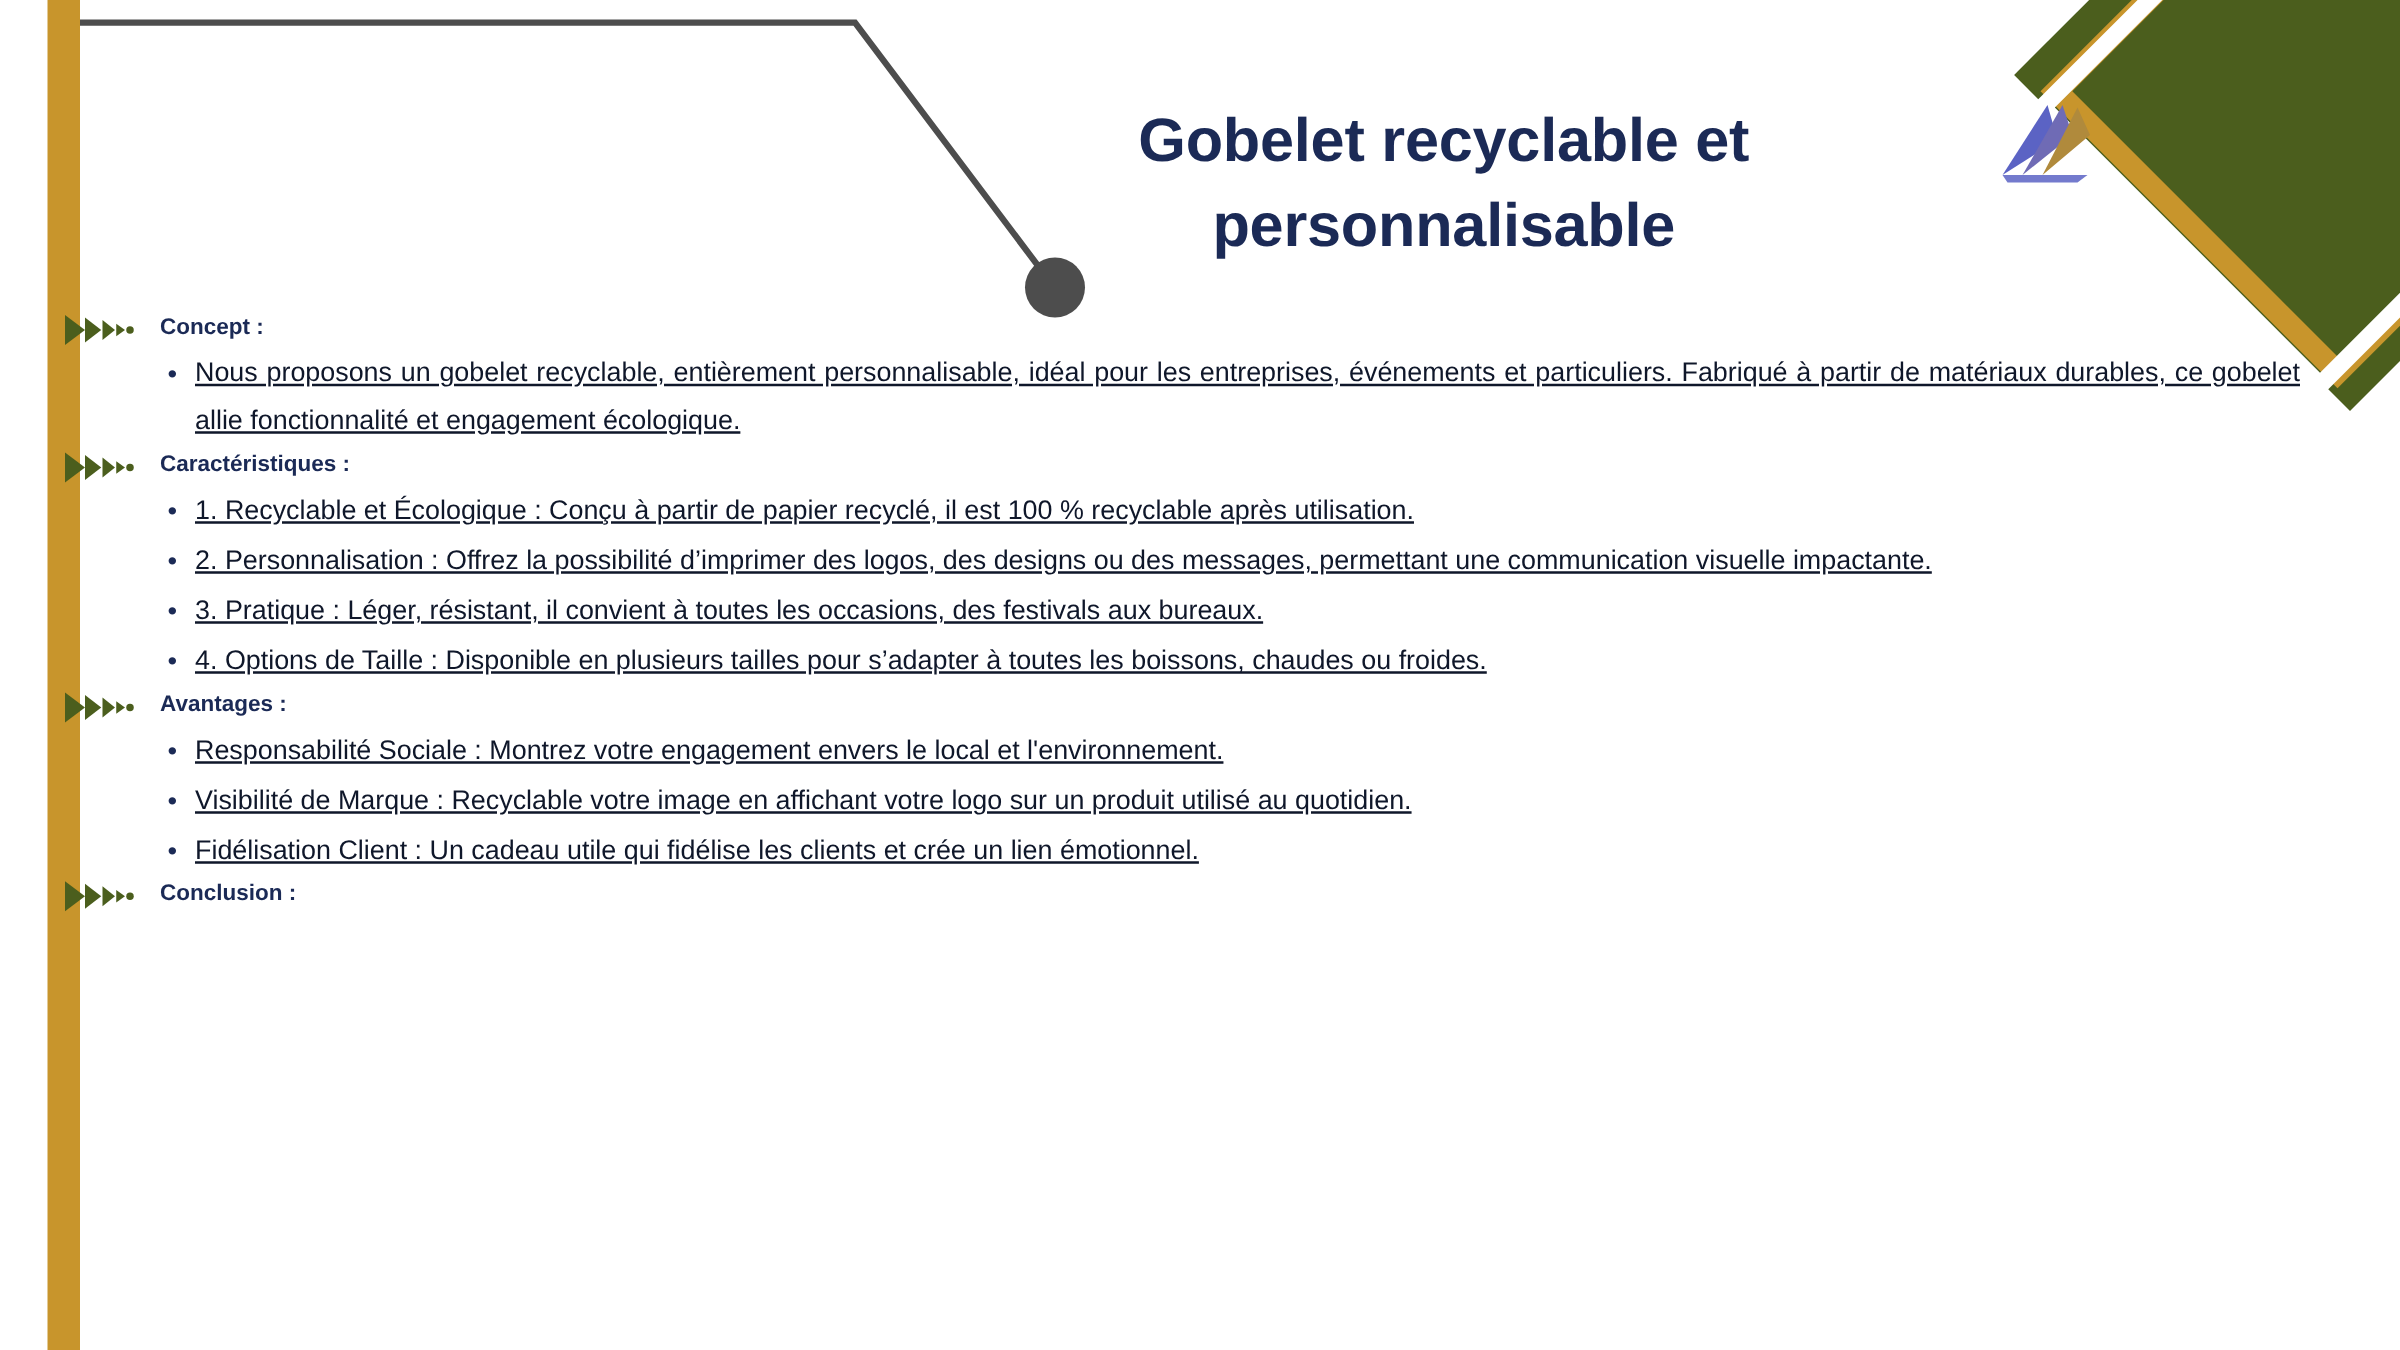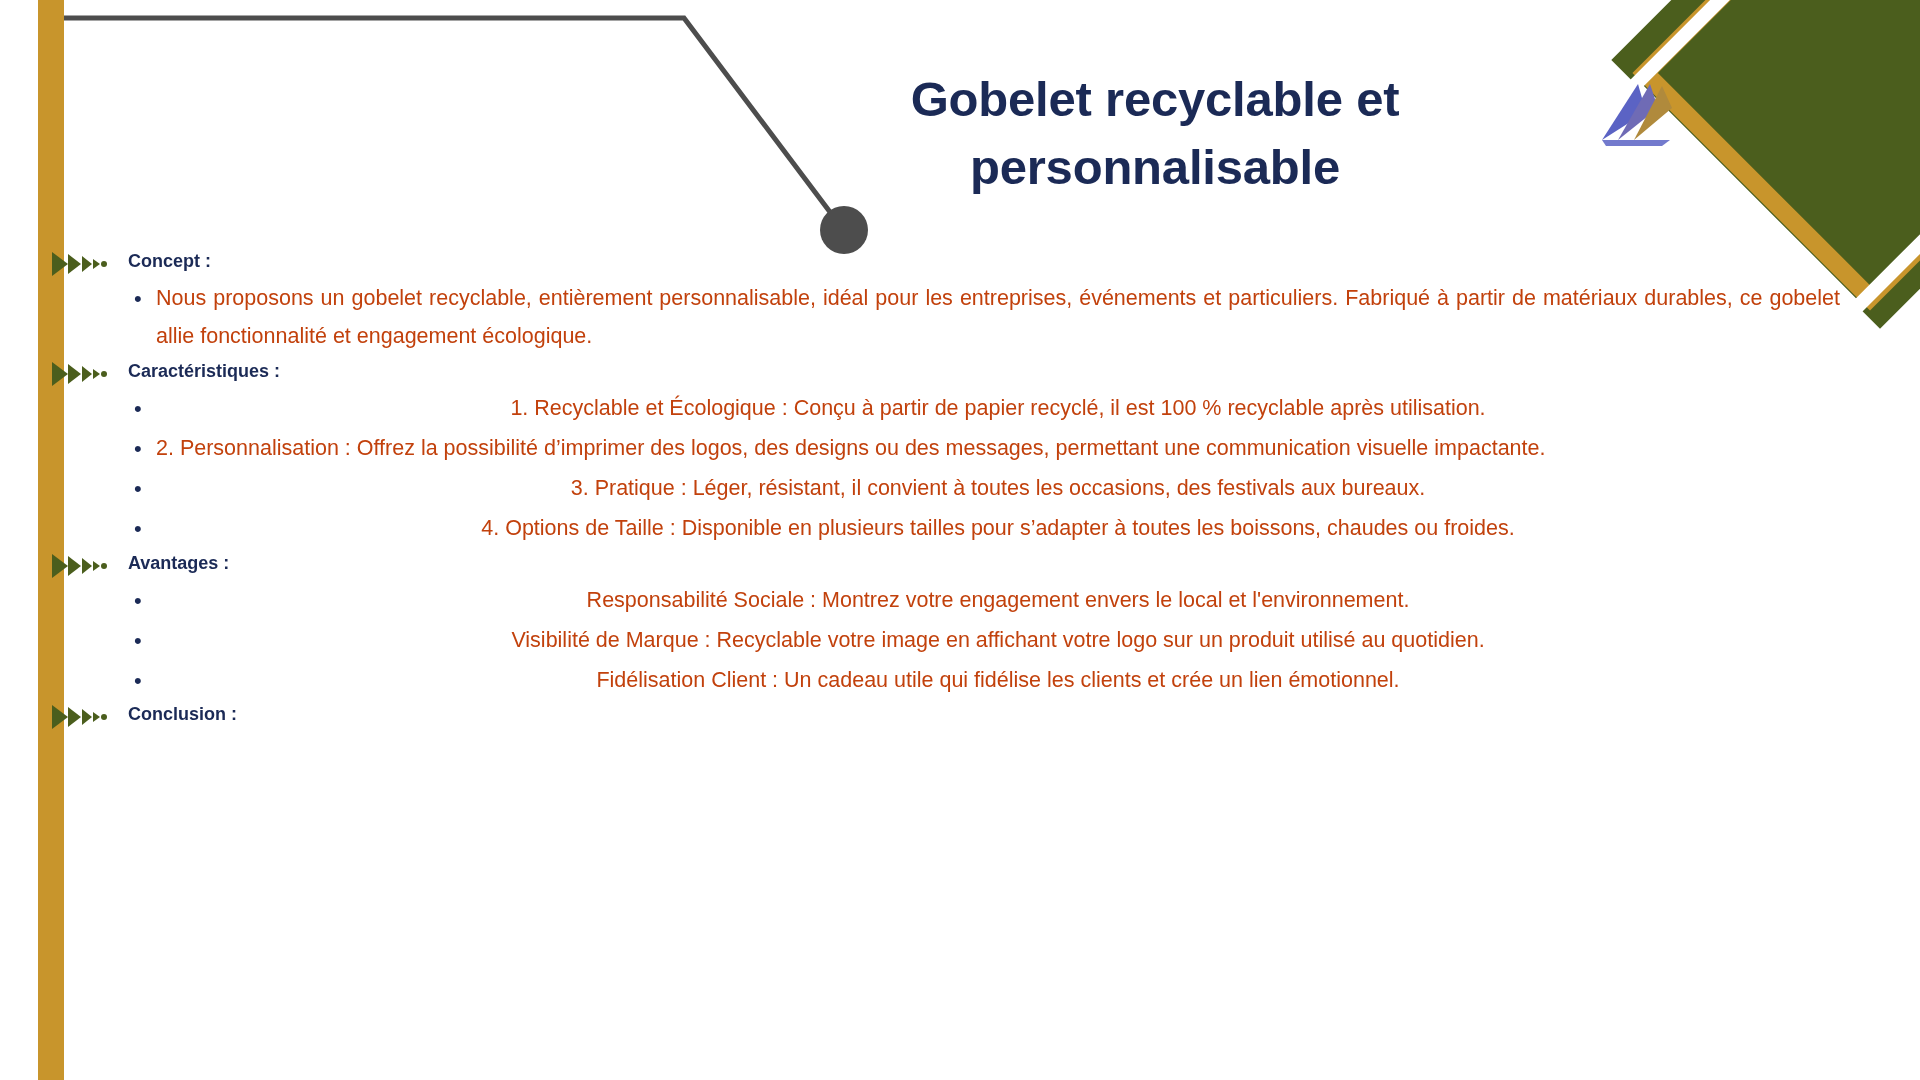--- a/index.html
+++ b/index.html
@@ -87,7 +87,7 @@
   .title {
     position: absolute;
     left: 740px;
-    top: 66px;
+    top: 80px;
     width: 830px;
     text-align: center;
     font-size: 49px;

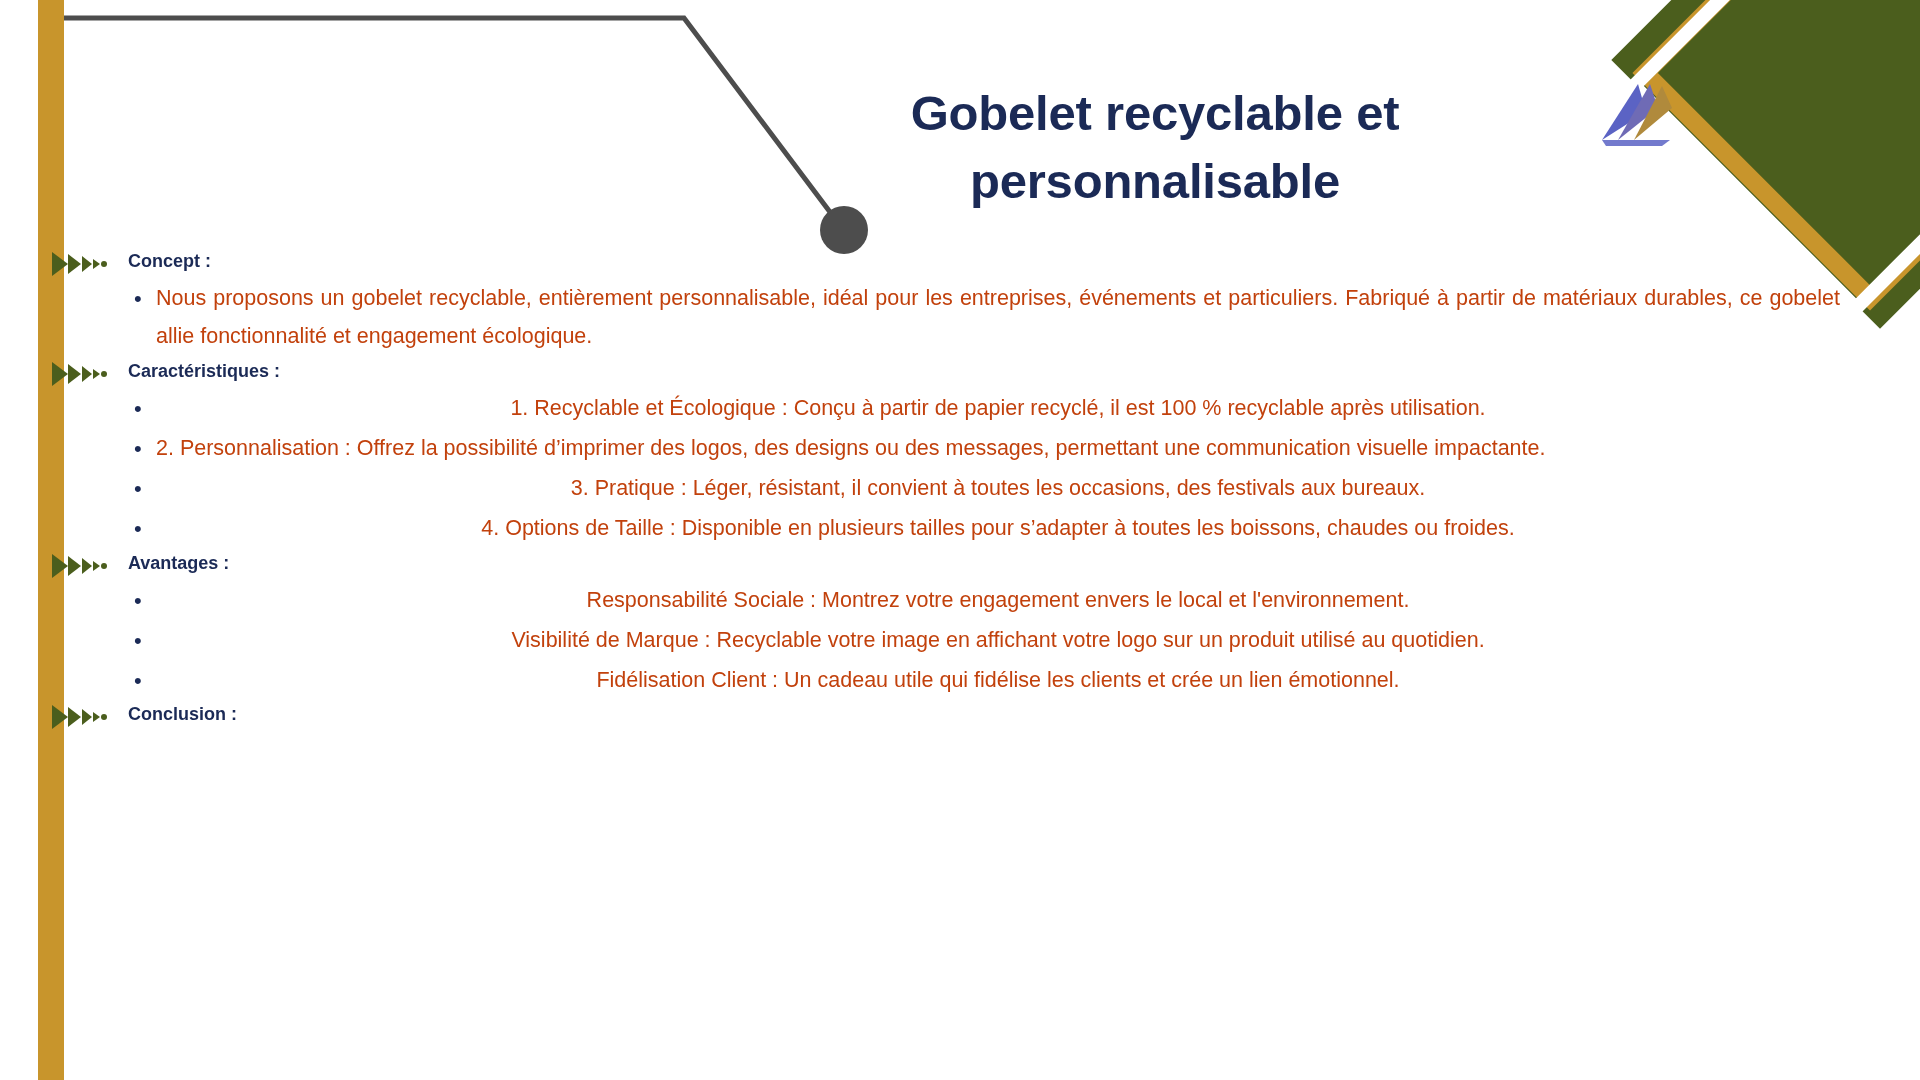--- a/index.html
+++ b/index.html
@@ -141,10 +141,11 @@
     position: relative;
     font-size: 21.5px;
     line-height: 1.78;
-    color: #c2410c;
+    color: #0f172a;
     margin-bottom: 2px;
     text-align: justify;
     padding-right: 18px;
+    text-decoration: underline;
   }
   ul.bullets li::before {
     content: "•";

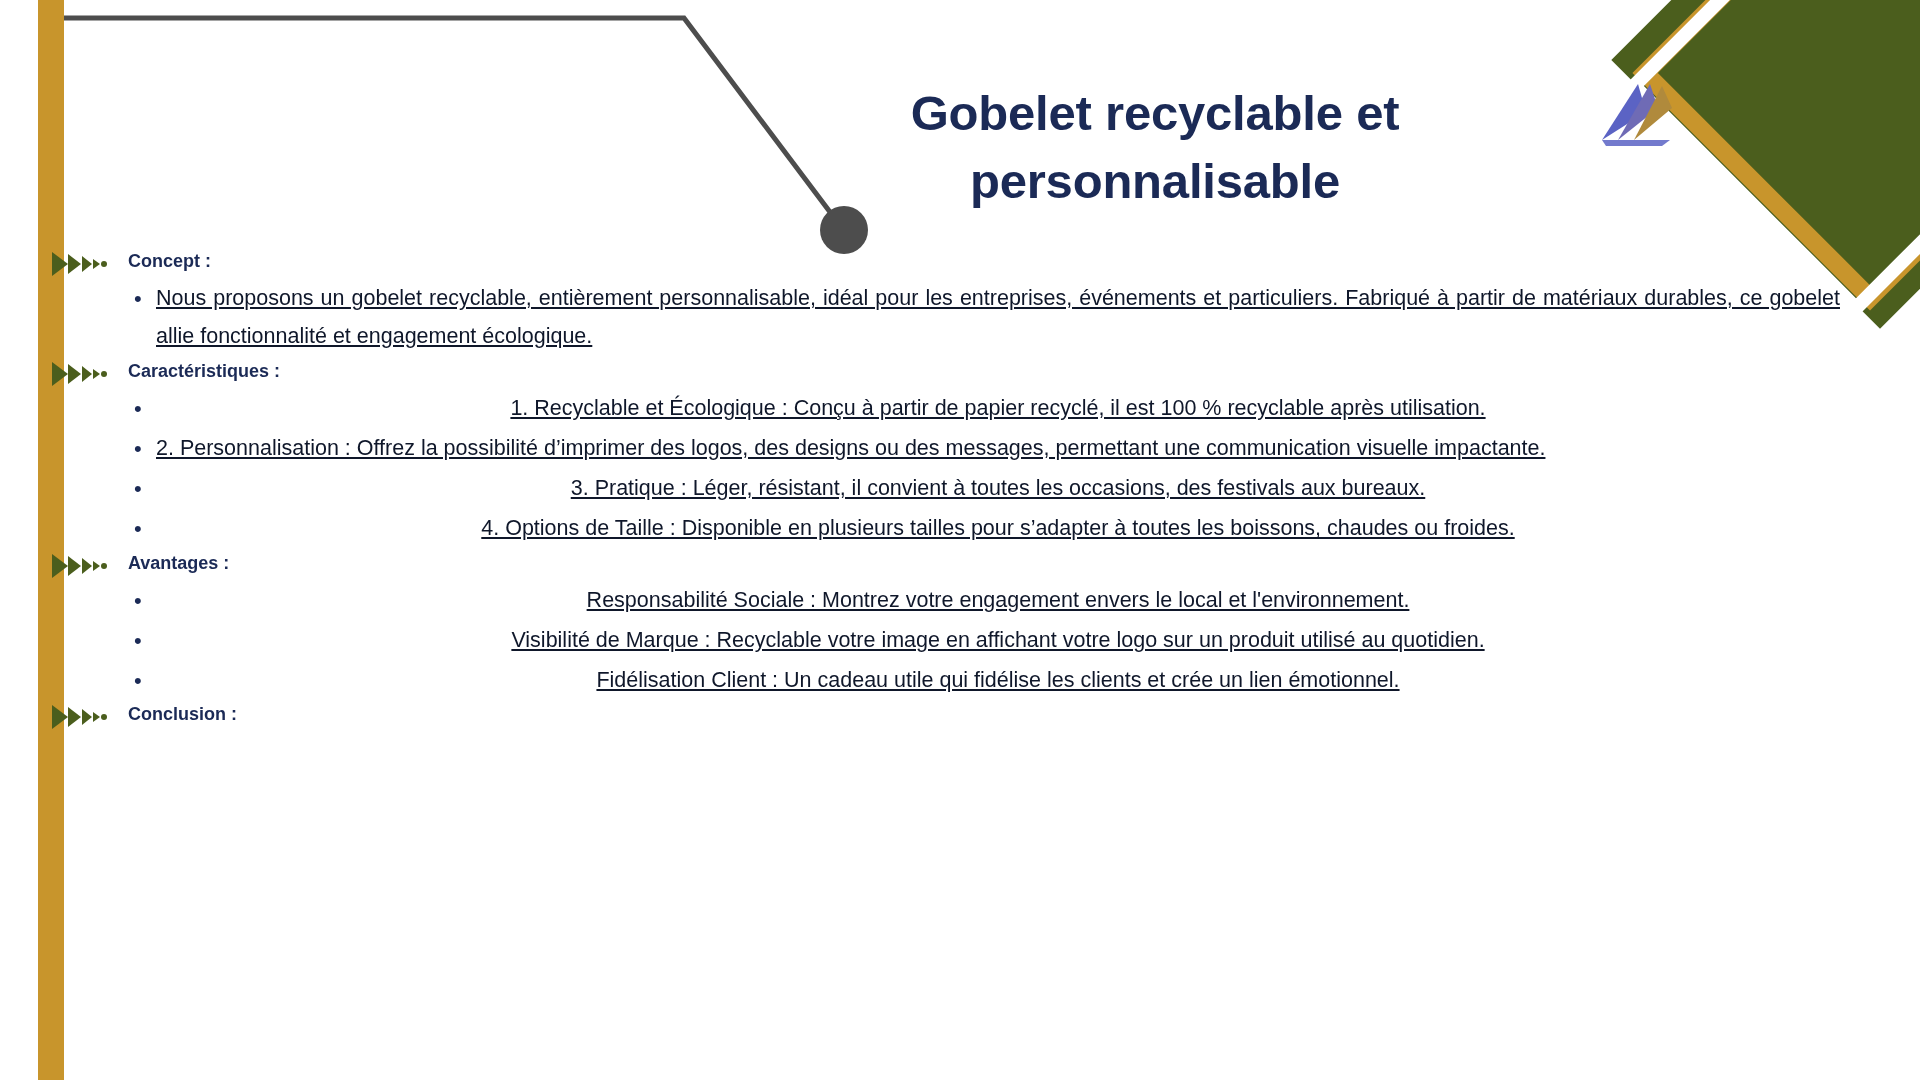--- a/index.html
+++ b/index.html
@@ -156,7 +156,7 @@
     color: #1b2a56;
   }
   ul.bullets li.nojustify {
-    text-align: center;
+    text-align: left;
   }
 </style>
 </head>

